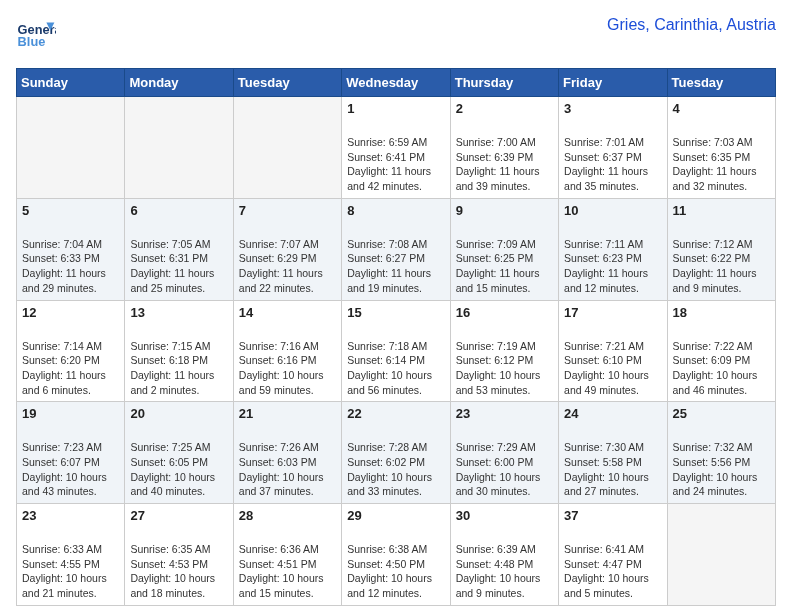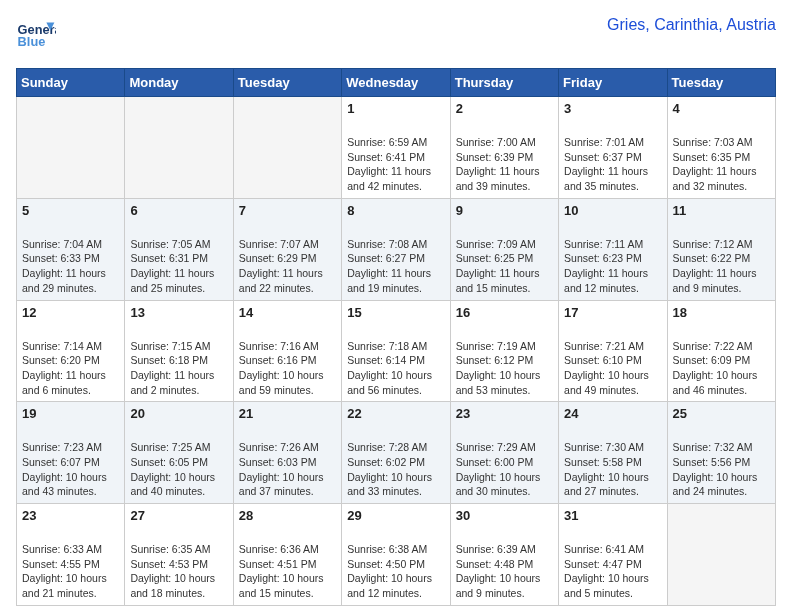--- a/index.html
+++ b/index.html
@@ -244,7 +244,7 @@
           <div class="day-info">Sunrise: 6:39 AM<br>Sunset: 4:48 PM<br>Daylight: 10 hours<br>and 9 minutes.</div>
         </td>
         <td>
-          <span class="day-number">31</span>
+          <span class="day-number">37</span>
           <div class="day-info">Sunrise: 6:41 AM<br>Sunset: 4:47 PM<br>Daylight: 10 hours<br>and 5 minutes.</div>
         </td>
         <td class="empty"></td>

